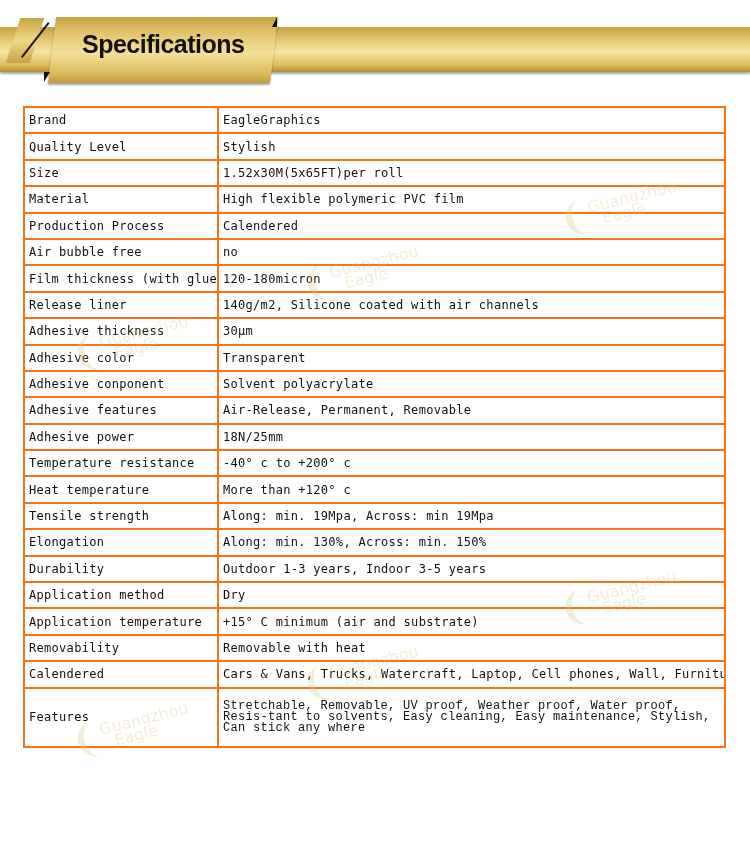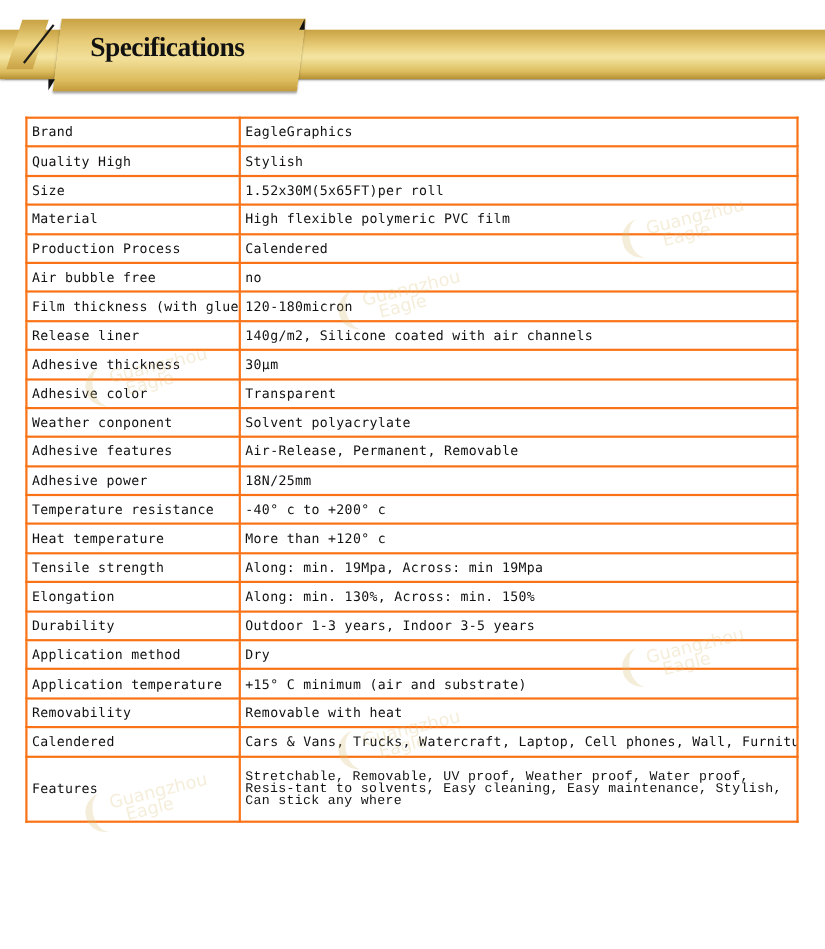--- a/index.html
+++ b/index.html
@@ -36,7 +36,7 @@
   }
   .banner-title {
     position: absolute; left: 82px; top: 30px;
-    font-family: Liberation Serif, serif; font-weight: bold; font-size: 25px;
+    font-family: Liberation Sans, sans-serif; font-weight: bold; font-size: 25px;
     color: #111; letter-spacing: -0.5px;
   }
 

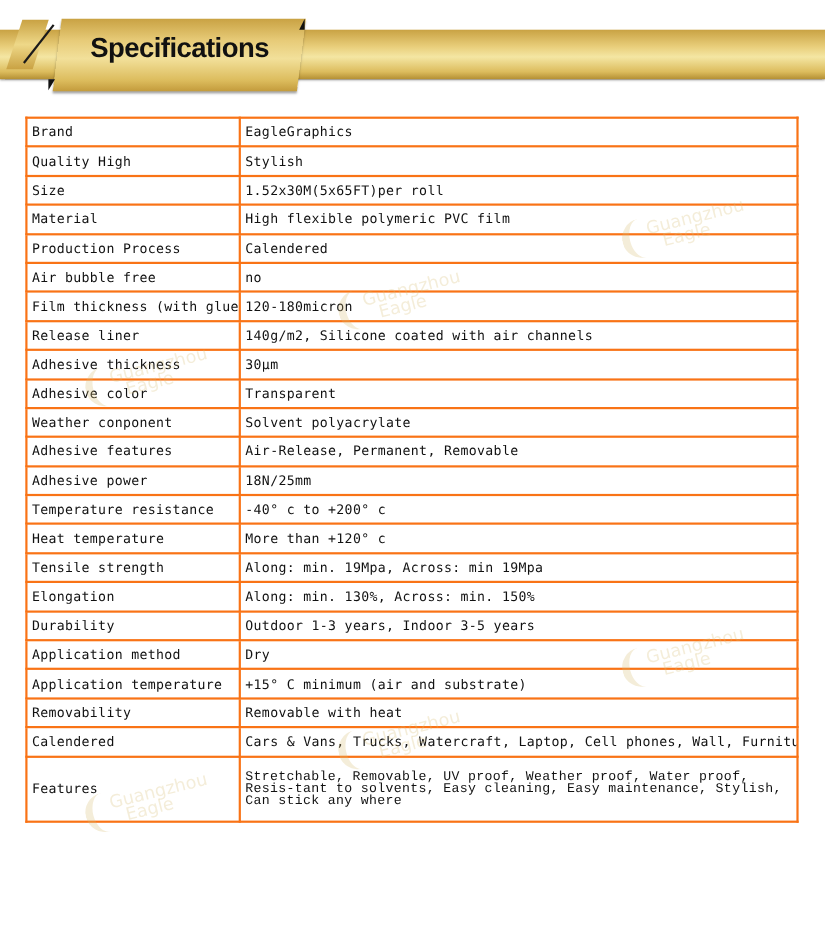--- a/index.html
+++ b/index.html
@@ -84,7 +84,7 @@
         <td>EagleGraphics</td>
       </tr>
       <tr>
-        <td class="label">Quality High</td>
+        <td class="label">Quality Level</td>
         <td>Stylish</td>
       </tr>
       <tr>

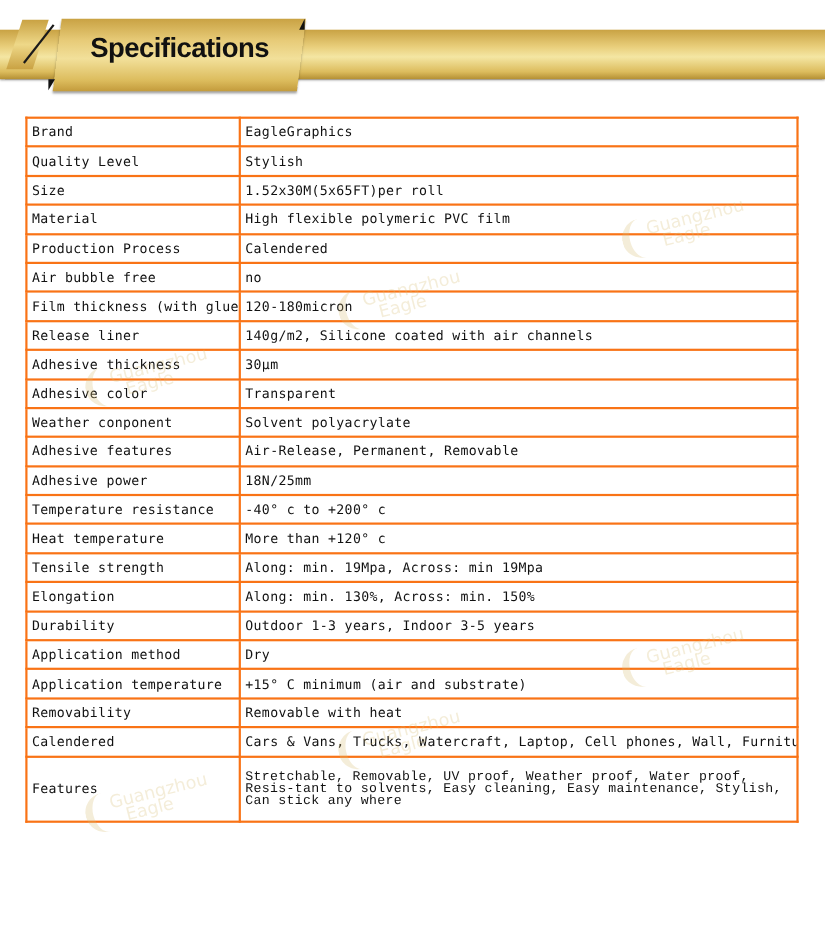--- a/index.html
+++ b/index.html
@@ -120,7 +120,7 @@
         <td>Transparent</td>
       </tr>
       <tr>
-        <td class="label">Weather conponent</td>
+        <td class="label">Adhesive conponent</td>
         <td>Solvent polyacrylate</td>
       </tr>
       <tr>

